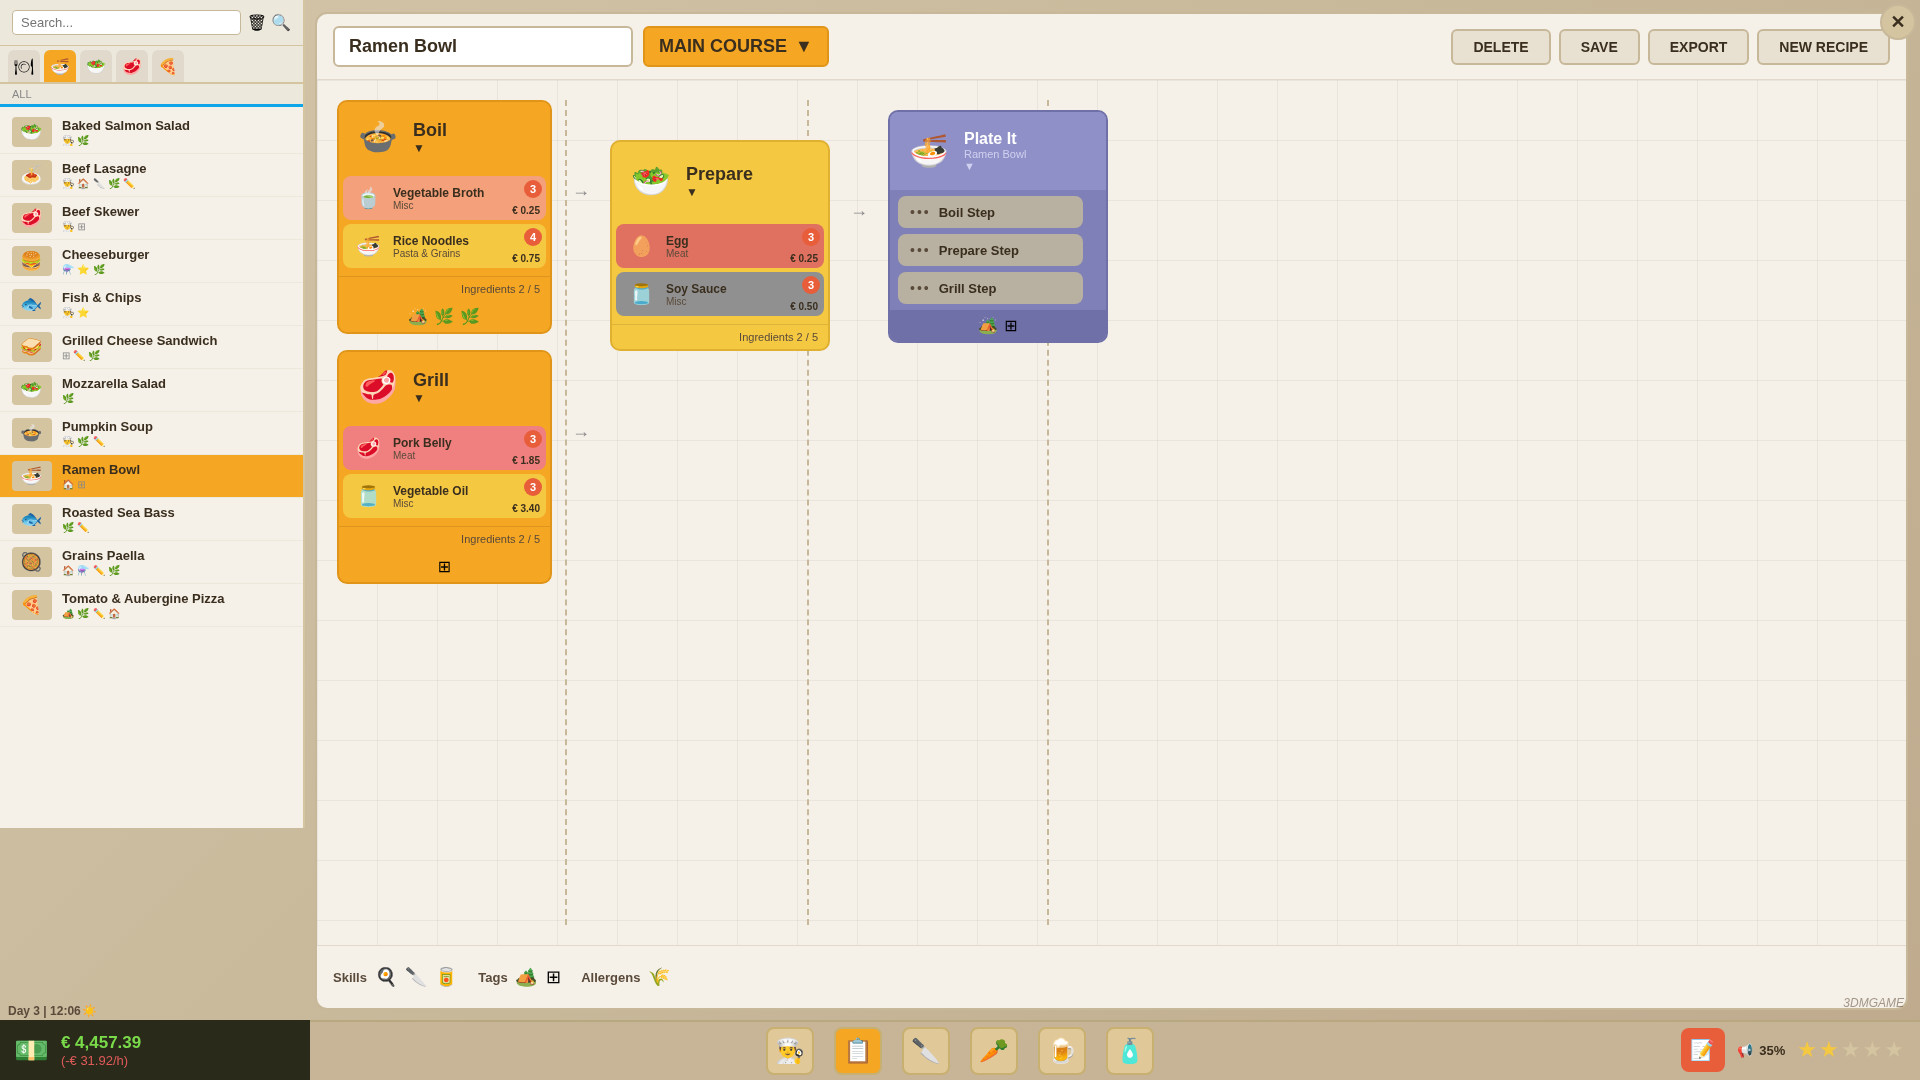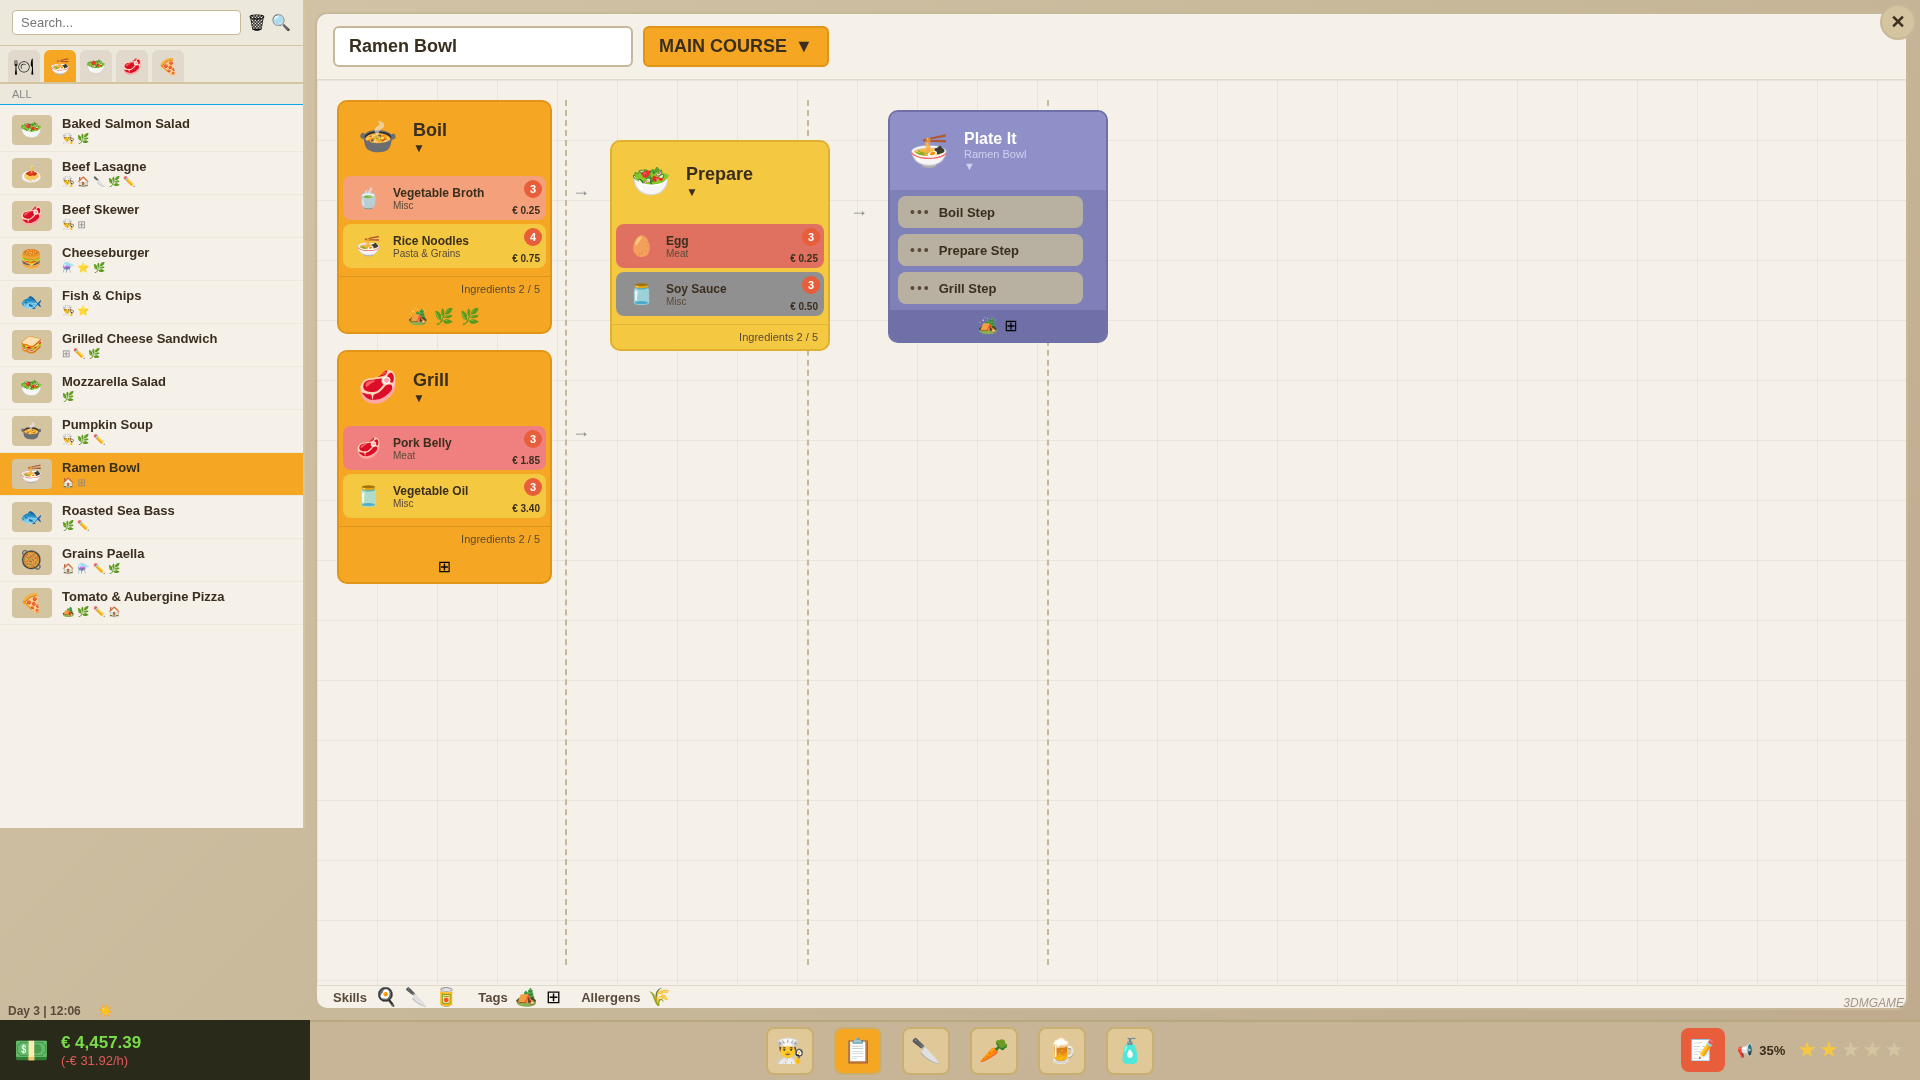--- a/index.html
+++ b/index.html
@@ -790,6 +790,12 @@
     <div class="category-select">
       <span>MAIN COURSE</span>
       <span>▼</span>
+    </div>
+    <div class="header-buttons">
+      <button class="btn btn-delete">DELETE</button>
+      <button class="btn btn-save">SAVE</button>
+      <button class="btn btn-export">EXPORT</button>
+      <button class="btn btn-new">NEW RECIPE</button>
     </div>
   </div>
 

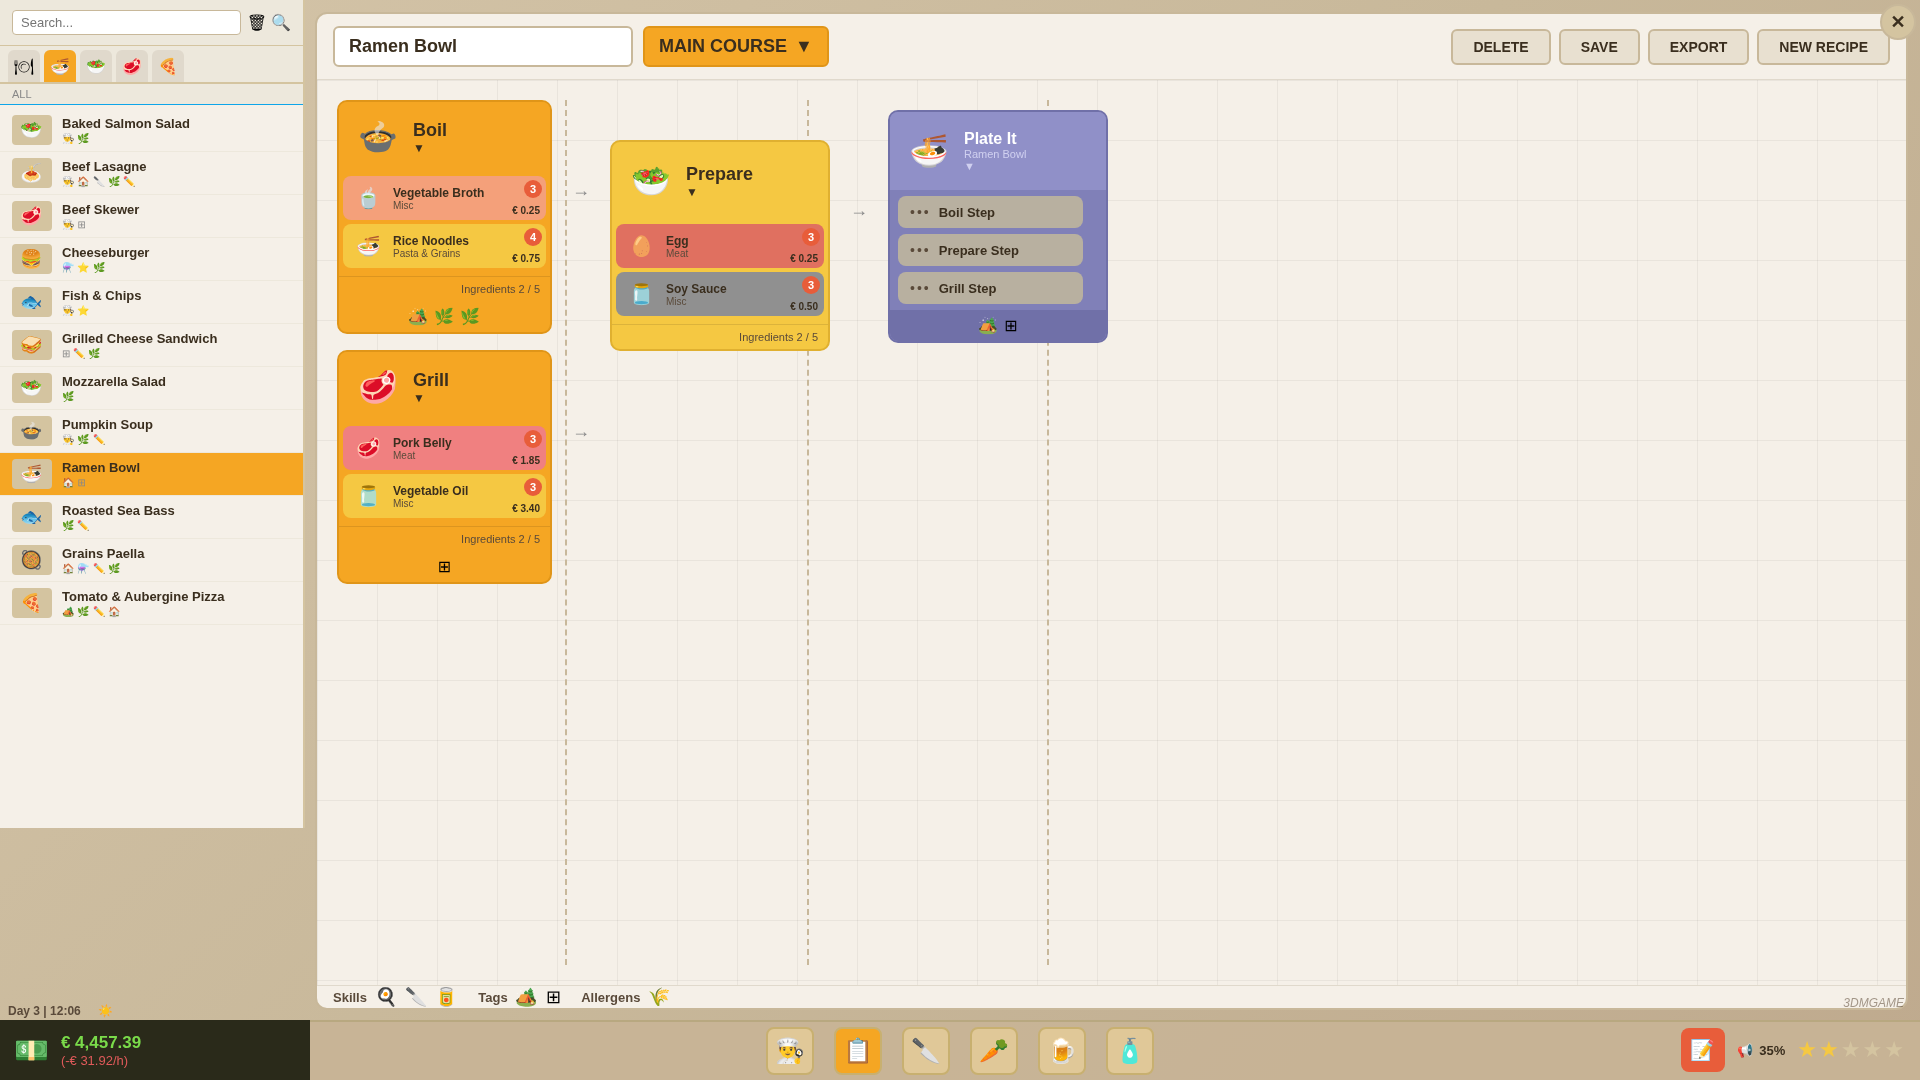--- a/index.html
+++ b/index.html
@@ -84,7 +84,7 @@
       font-size: 11px;
       color: #888;
       background: #ede8dc;
-      border-bottom: 1px solid #0ea5e9;
+      border-bottom: 3px solid #0ea5e9;
     }
 
     .recipe-list {

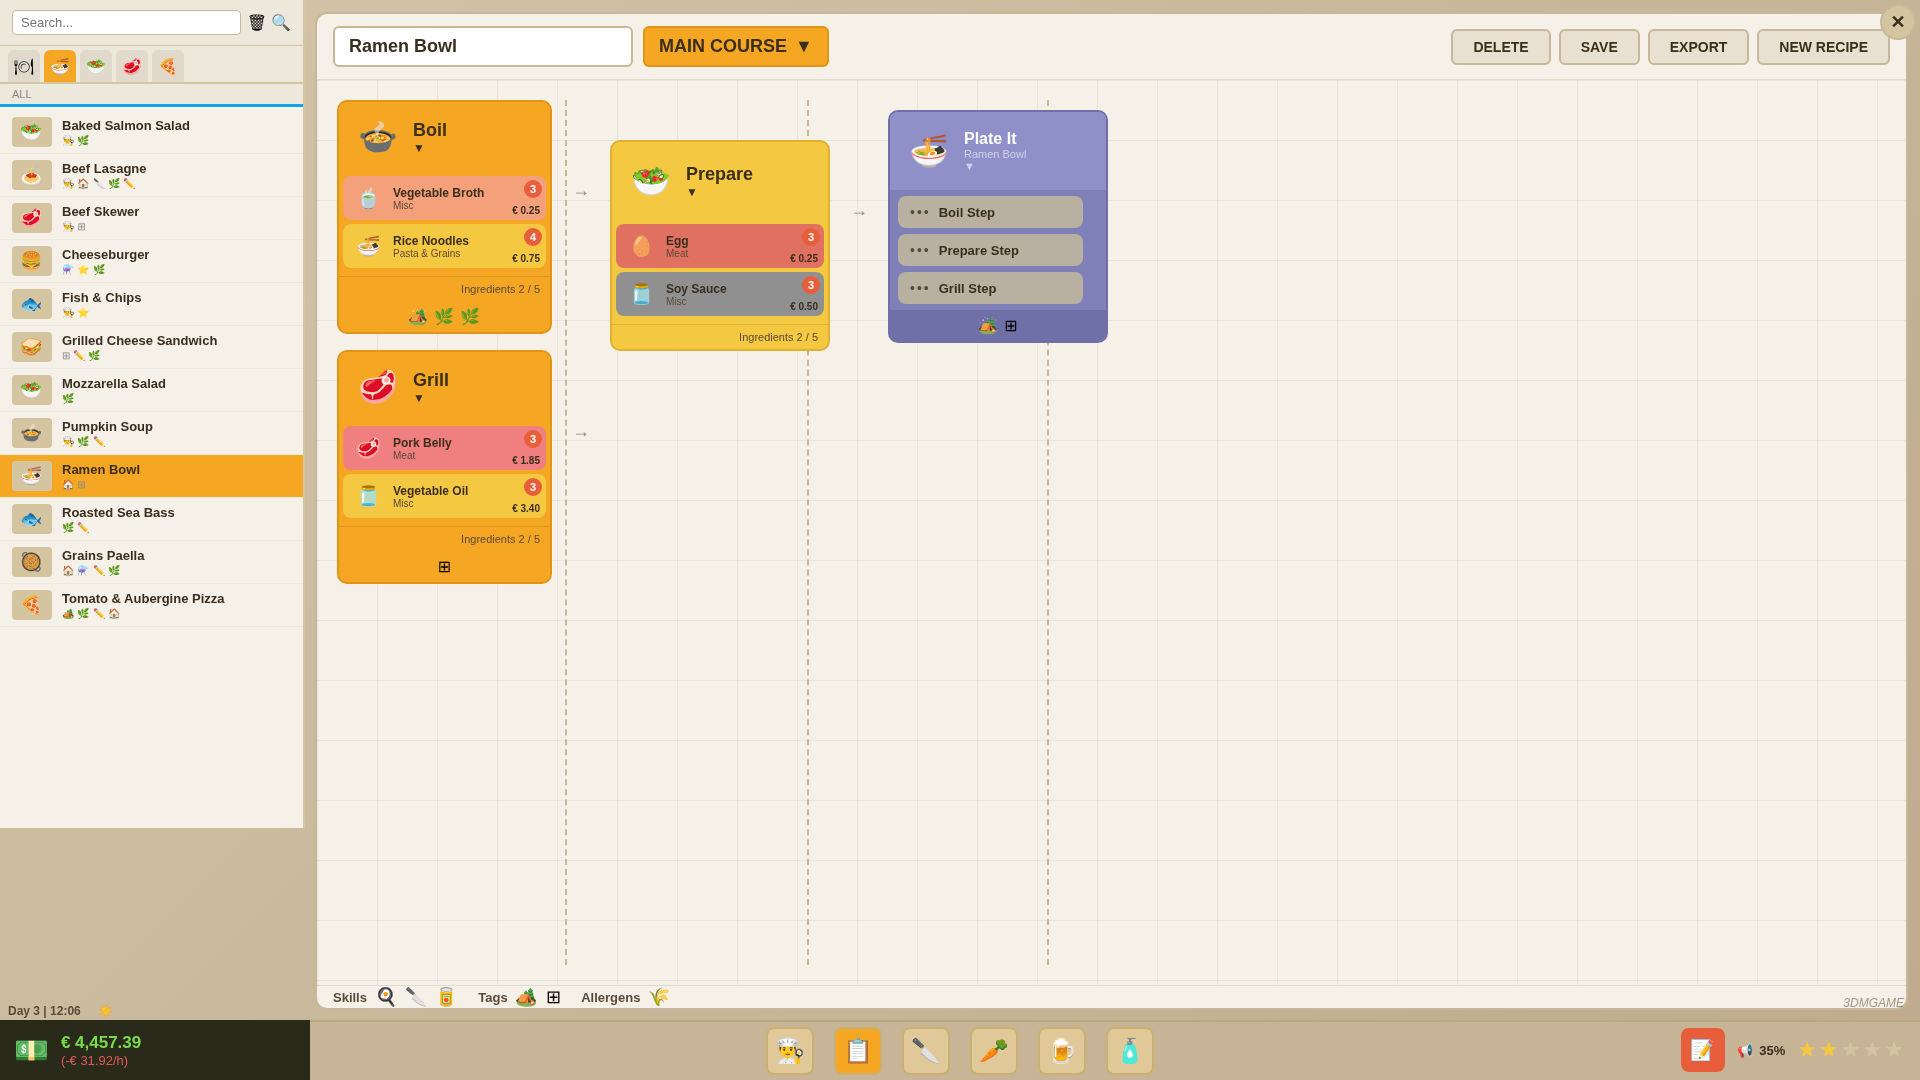--- a/index.html
+++ b/index.html
@@ -444,7 +444,7 @@
 
     
     .bottom-toolbar {
-      padding: 0 16px;
+      padding: 20px 16px;
       border-top: 1px solid #e0d9cc;
       display: flex;
       align-items: center;

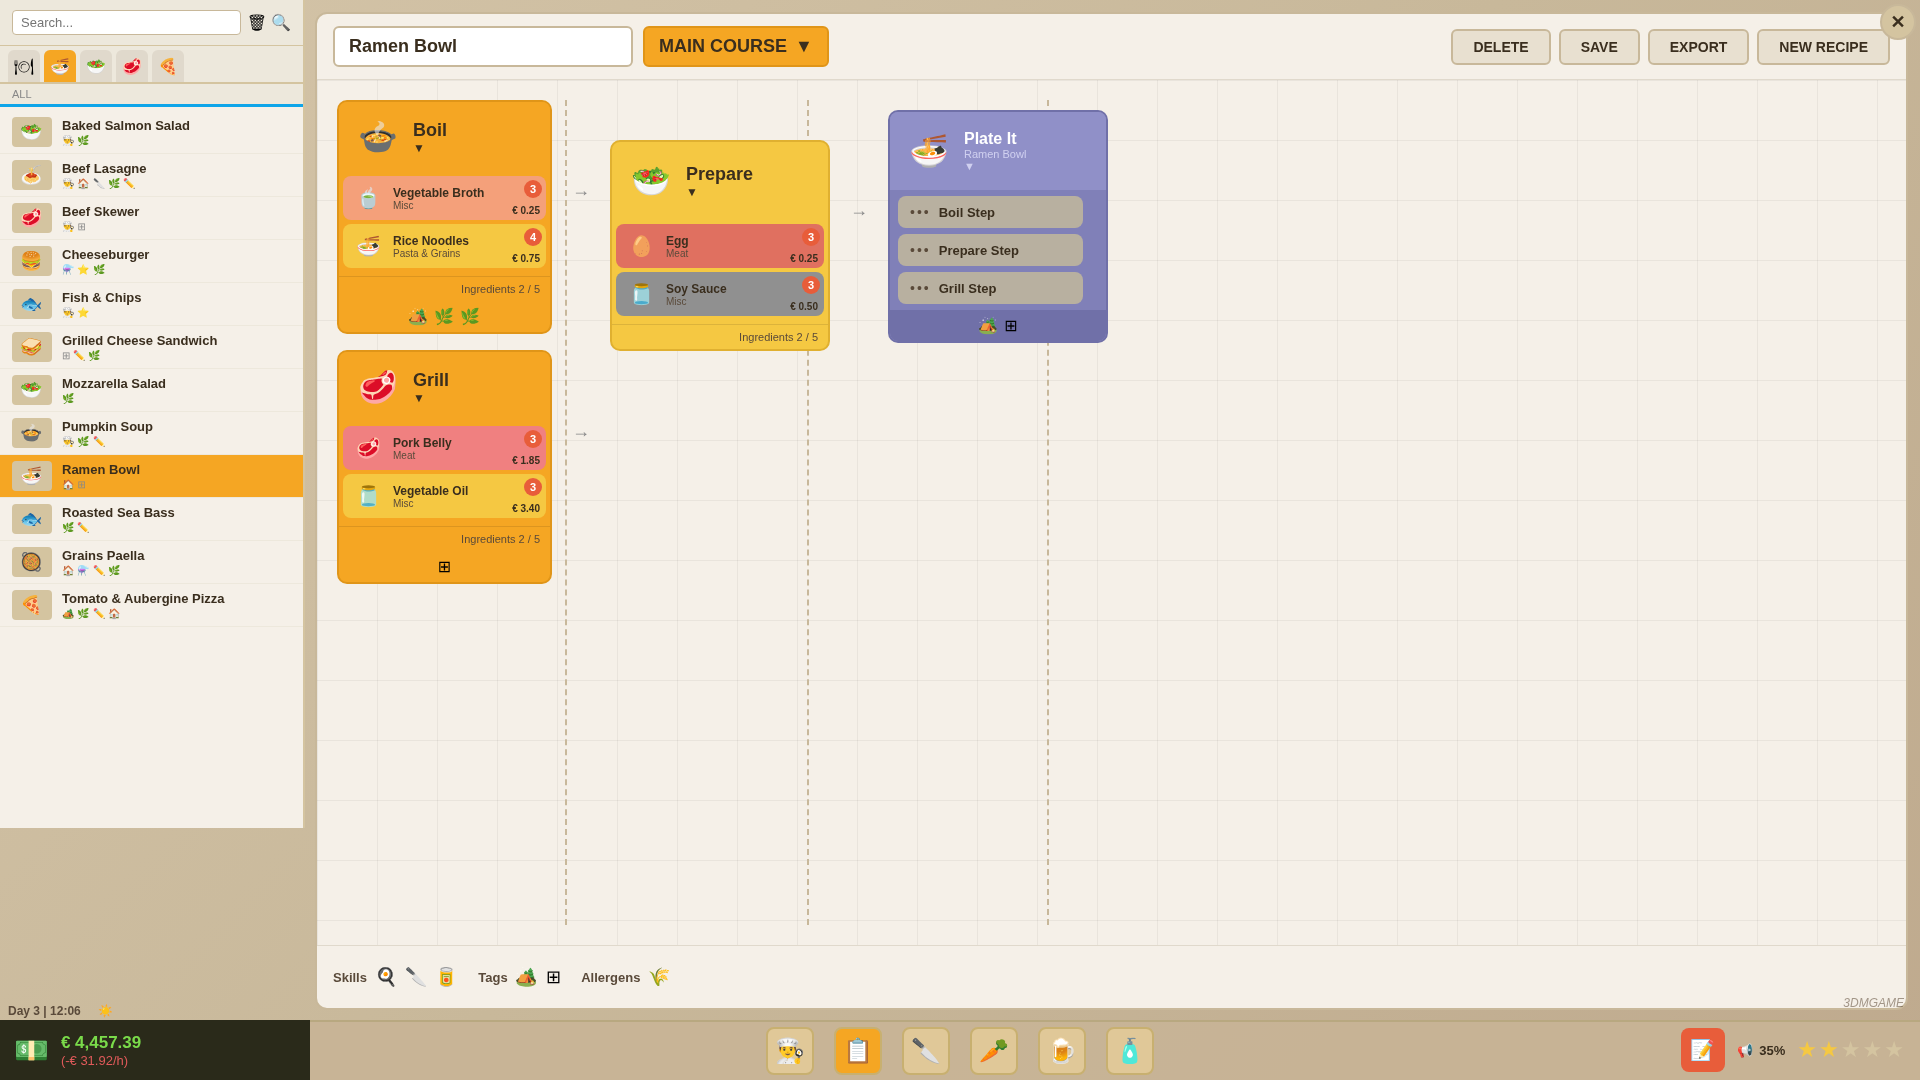--- a/index.html
+++ b/index.html
@@ -999,7 +999,7 @@
   </div>
 </div>
 
-<div style="position: absolute; bottom: 62px; left: 8px; display: flex; align-items: center; gap: 18px; color: #5a4a3a; font-size: 12px; font-weight: 600;">
+<div style="position: absolute; bottom: 62px; left: 8px; display: flex; align-items: center; gap: 2px; color: #5a4a3a; font-size: 12px; font-weight: 600;">
   <span>Day 3 | 12:06</span>
   <span>☀️</span>
 </div>

